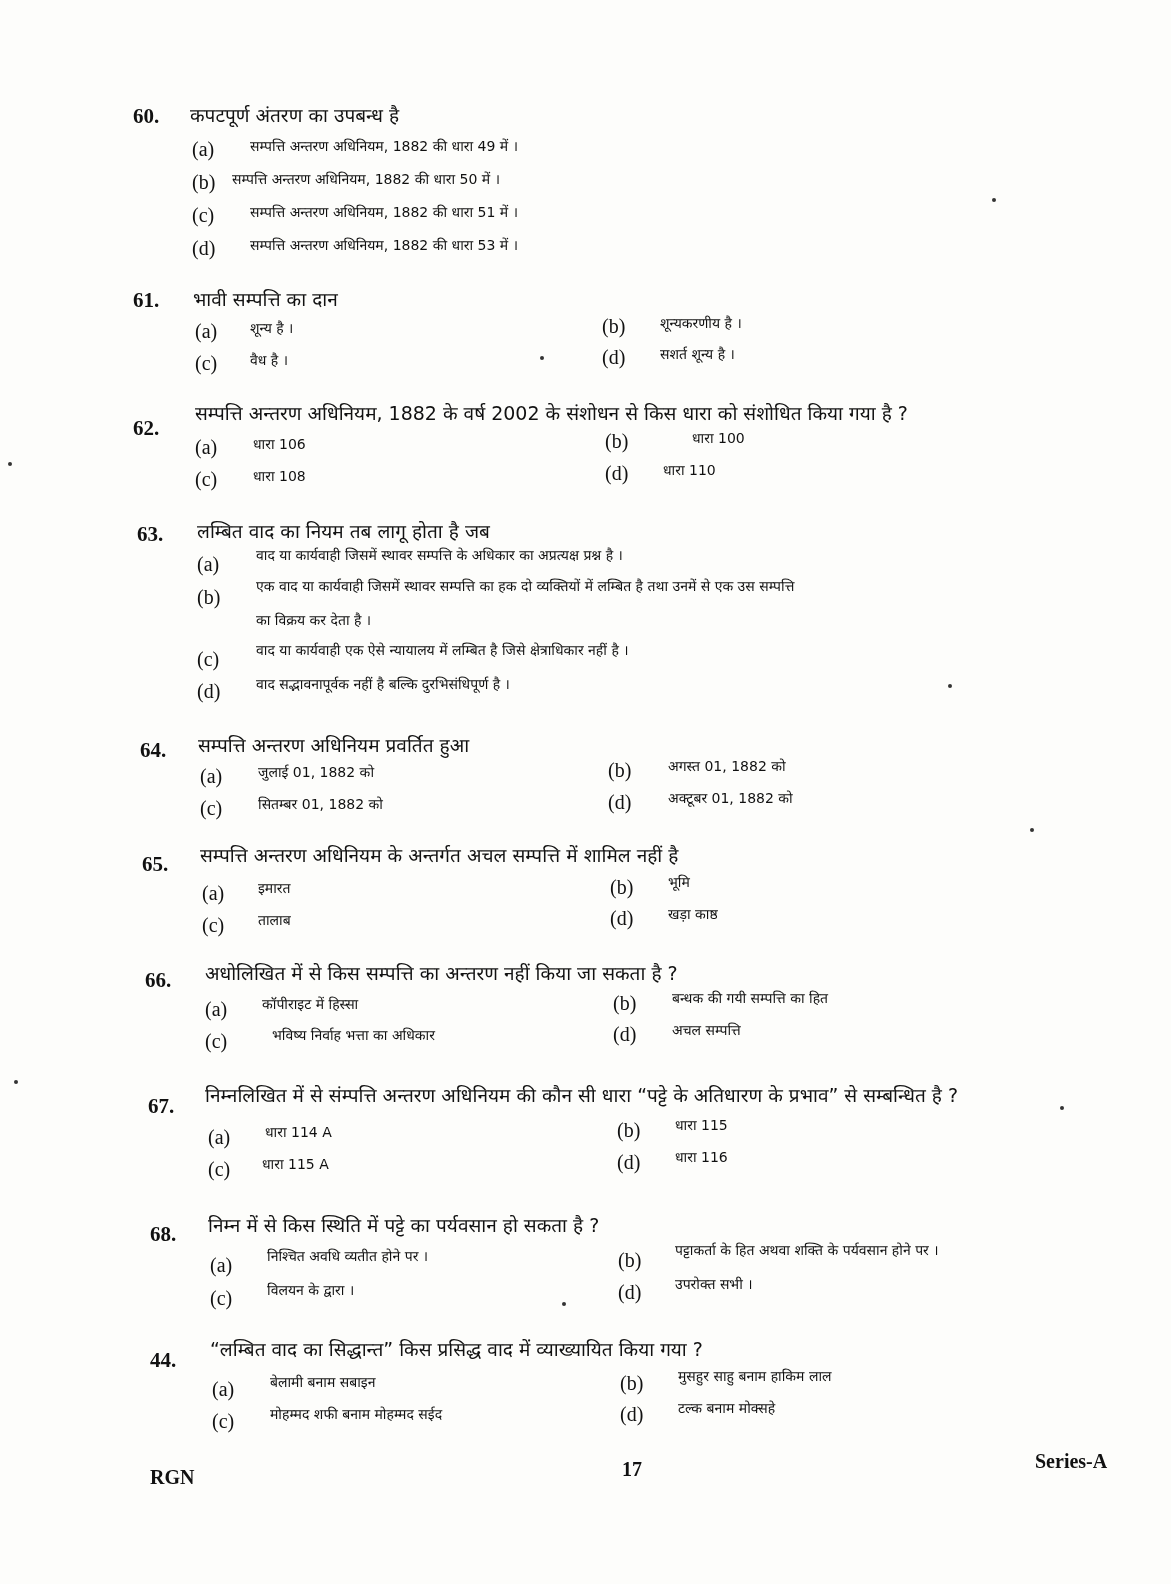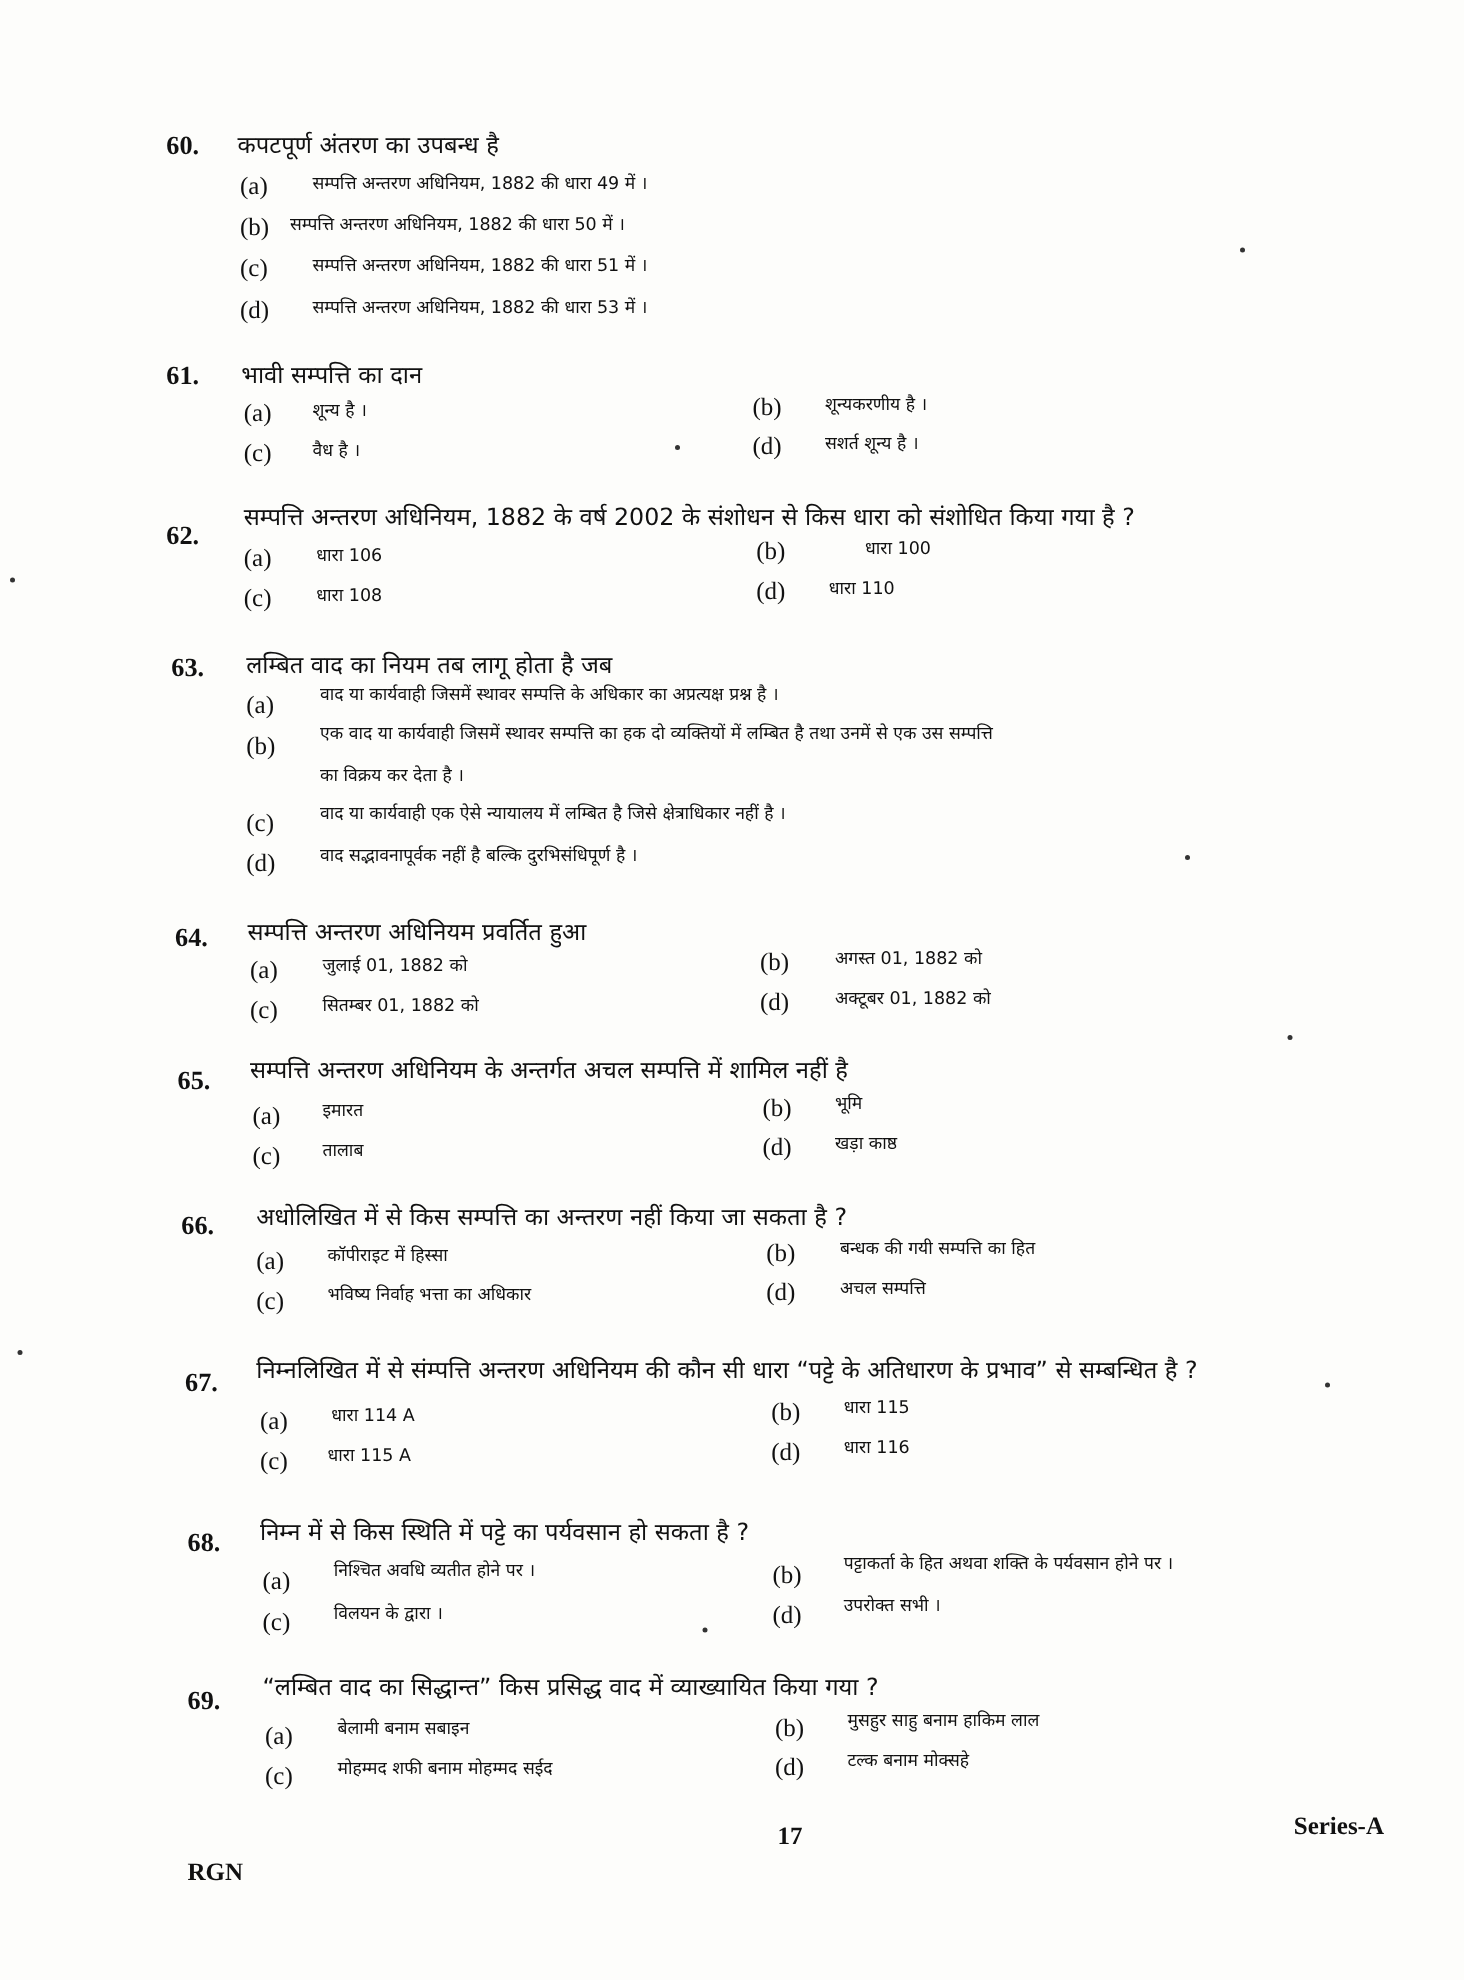--- a/index.html
+++ b/index.html
@@ -112,7 +112,7 @@
   <span class="olabel" style="left:613px; top:992px;">(b)</span>
   <span class="otext" style="left:672px; top:988px;">बन्धक की गयी सम्पत्ति का हित</span>
   <span class="olabel" style="left:205px; top:1030px;">(c)</span>
-  <span class="otext" style="left:262px; top:1025px;">भविष्य निर्वाह भत्ता का अधिकार</span>
+  <span class="otext" style="left:272px; top:1025px;">भविष्य निर्वाह भत्ता का अधिकार</span>
   <span class="olabel" style="left:613px; top:1023px;">(d)</span>
   <span class="otext" style="left:672px; top:1020px;">अचल सम्पत्ति</span>
 </div>

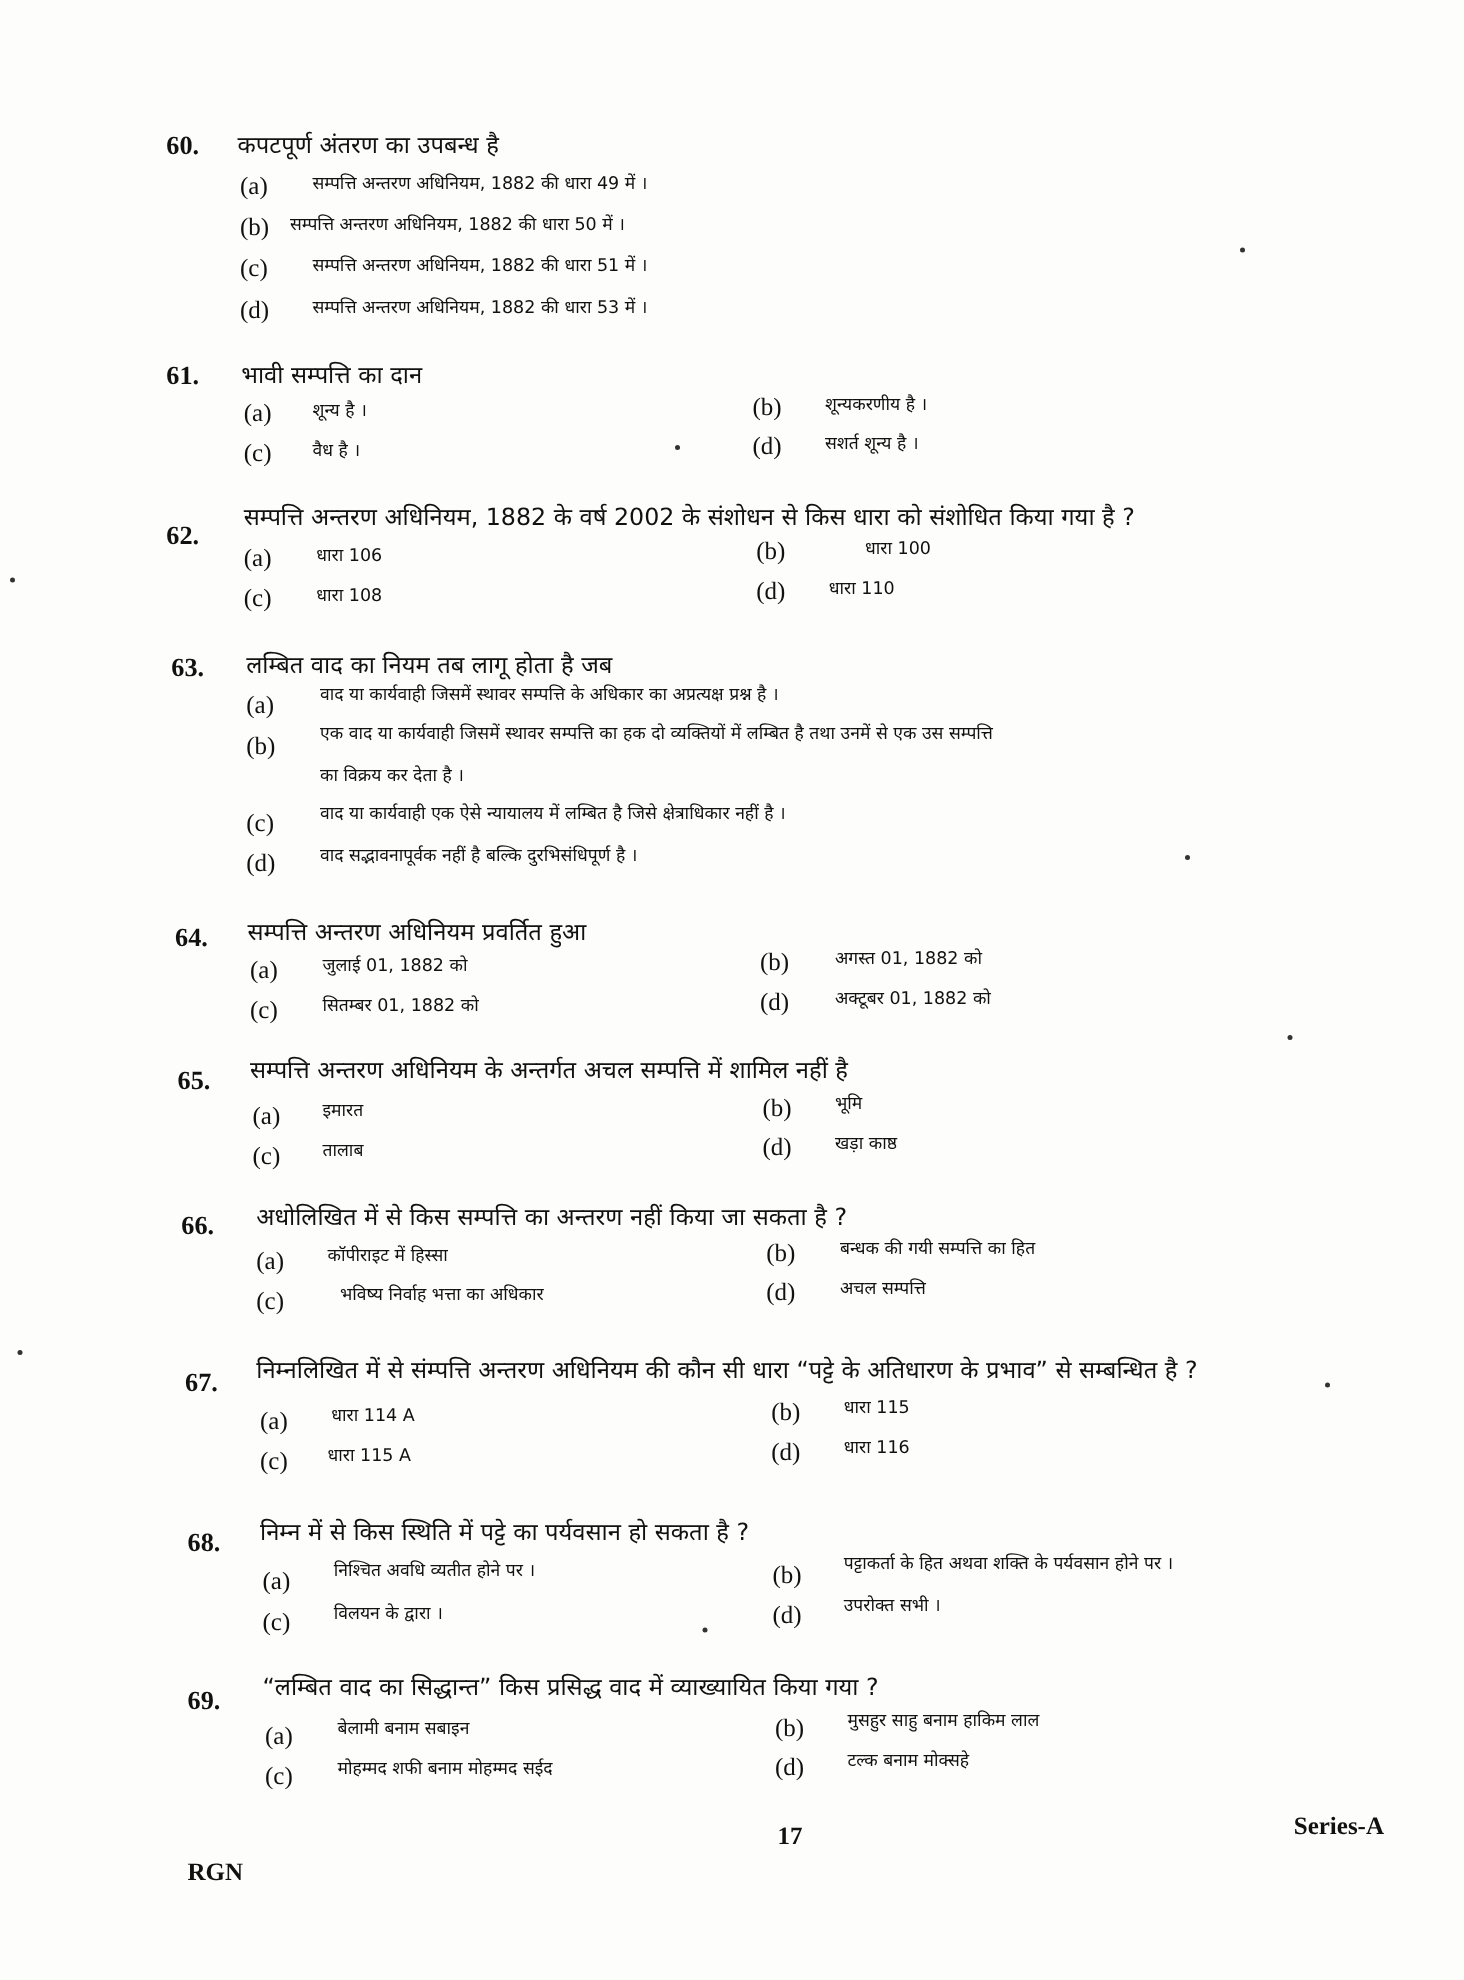--- a/index.html
+++ b/index.html
@@ -144,7 +144,7 @@
 </div>
 
 <div class="q">
-  <span class="qnum" style="left:150px; top:1348px;">69.</span>
+  <span class="qnum" style="left:150px; top:1348px;">44.</span>
   <span class="qtext" style="left:210px; top:1336px;">“लम्बित वाद का सिद्धान्त” किस प्रसिद्ध वाद में व्याख्यायित किया गया ?</span>
   <span class="olabel" style="left:212px; top:1378px;">(a)</span>
   <span class="otext" style="left:270px; top:1372px;">बेलामी बनाम सबाइन</span>

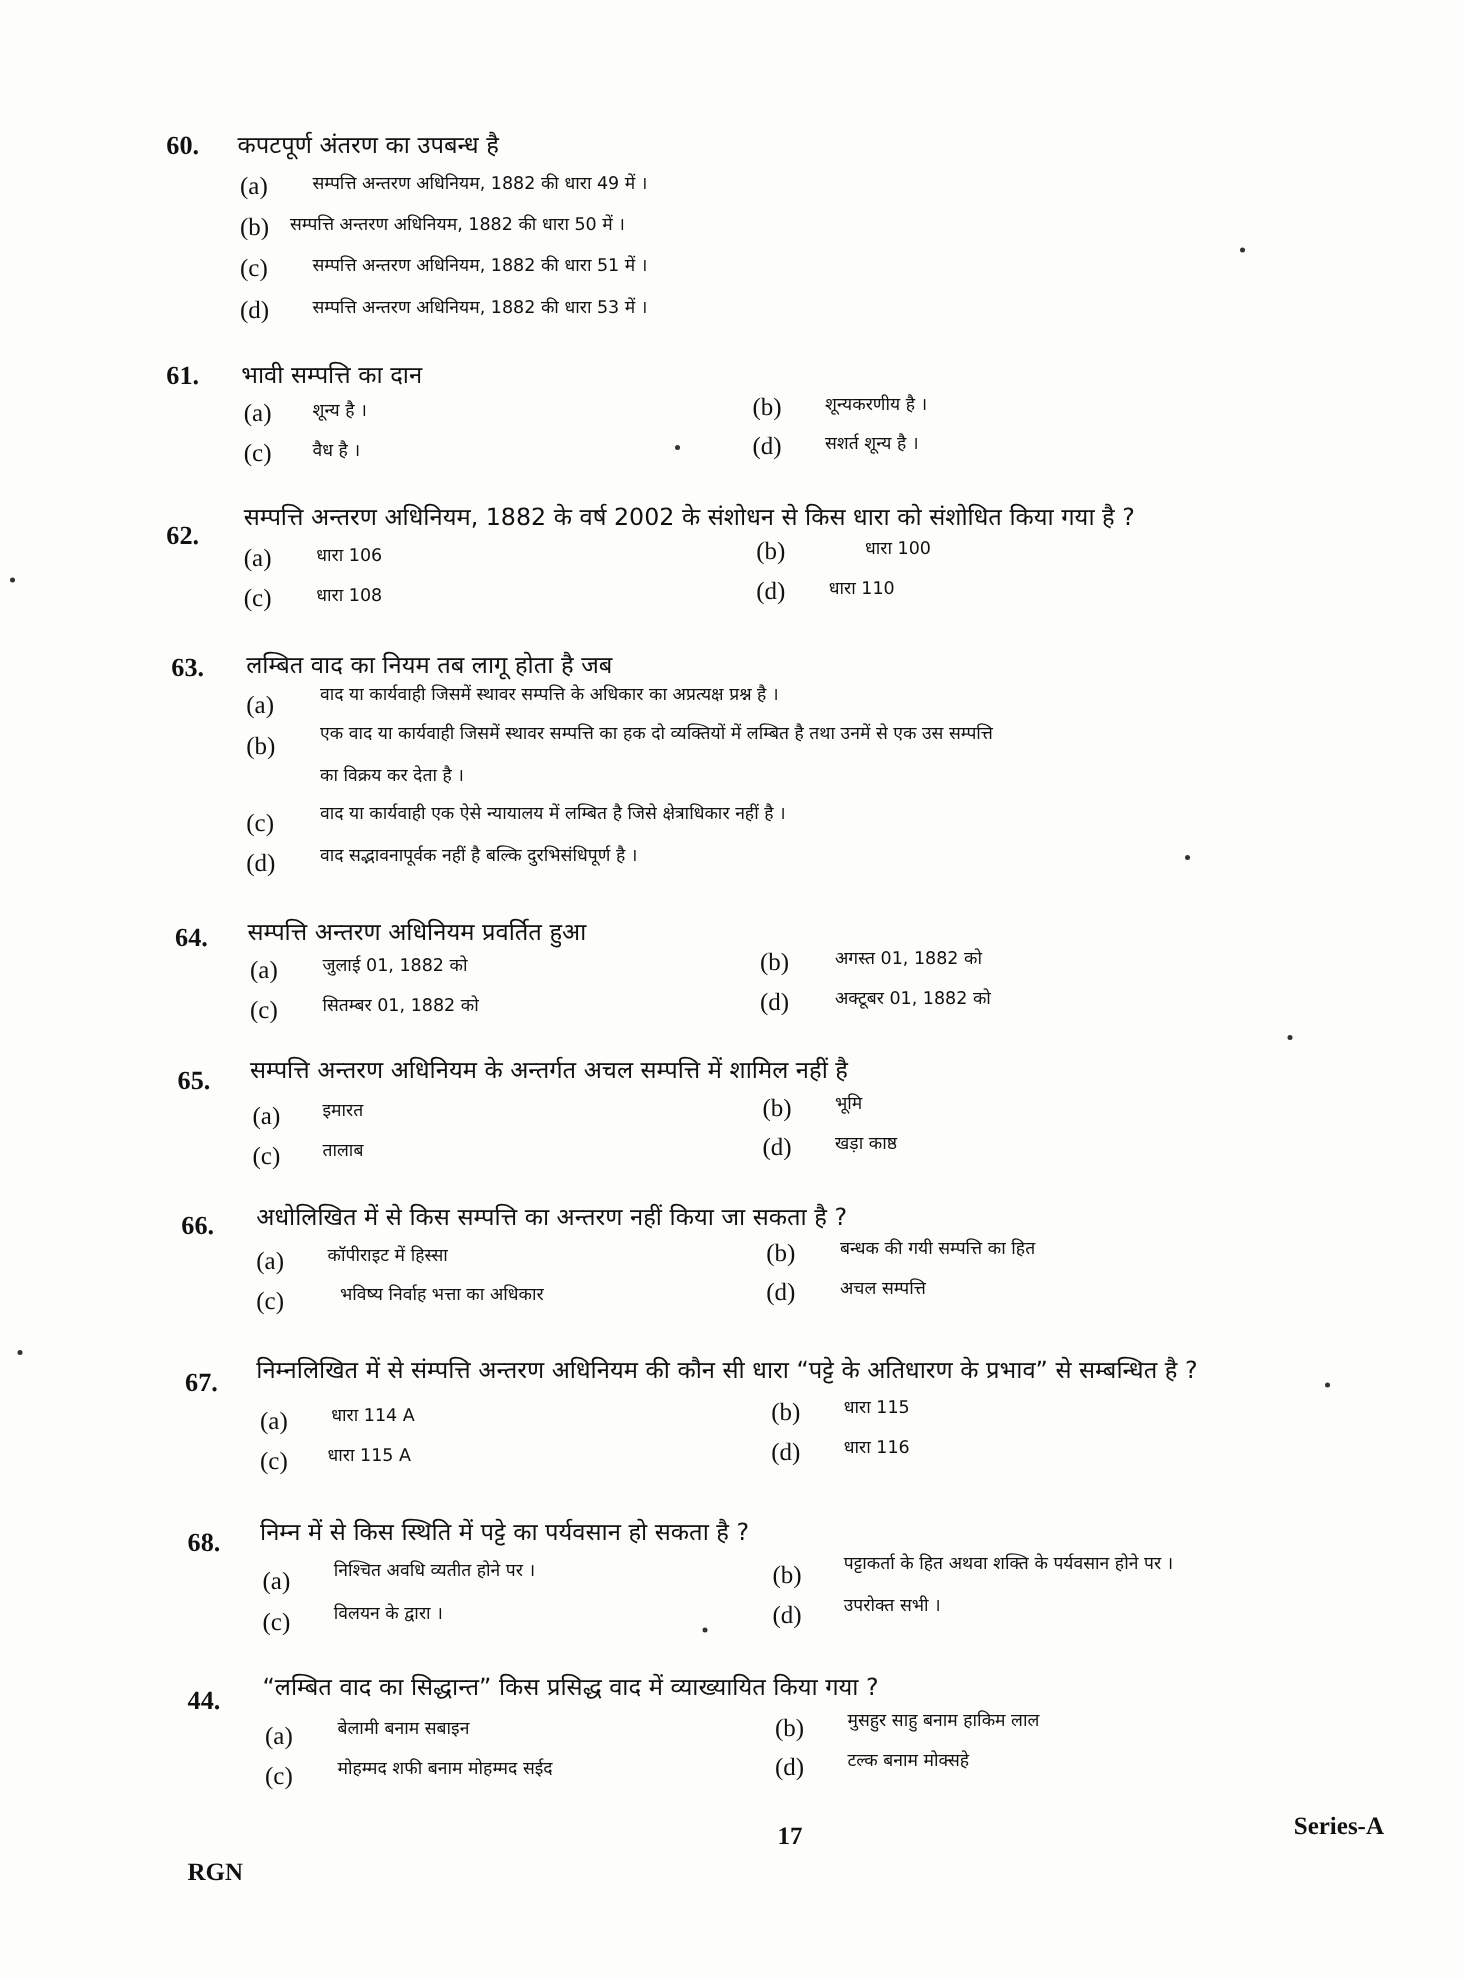--- a/index.html
+++ b/index.html
@@ -157,7 +157,7 @@
 </div>
 
 <div>
-  <span class="footer" style="left:150px; top:1466px;margin-top:21px;">RGN</span>
+  <span class="footer" style="left:150px; top:1466px;">RGN</span>
   <span class="footer" style="left:622px; top:1458px; font-weight:bold;">17</span>
   <span class="footer" style="left:1035px; top:1450px;">Series-A</span>
 </div>

